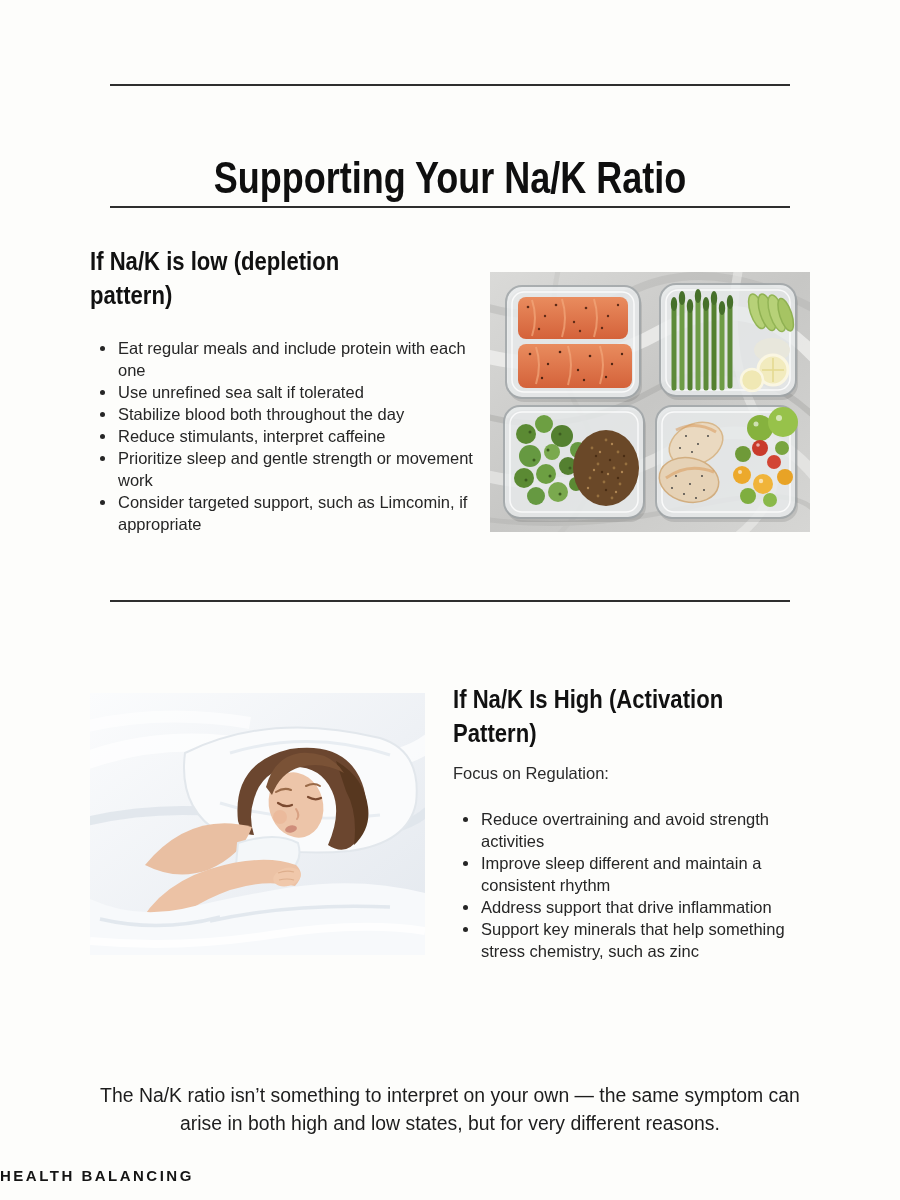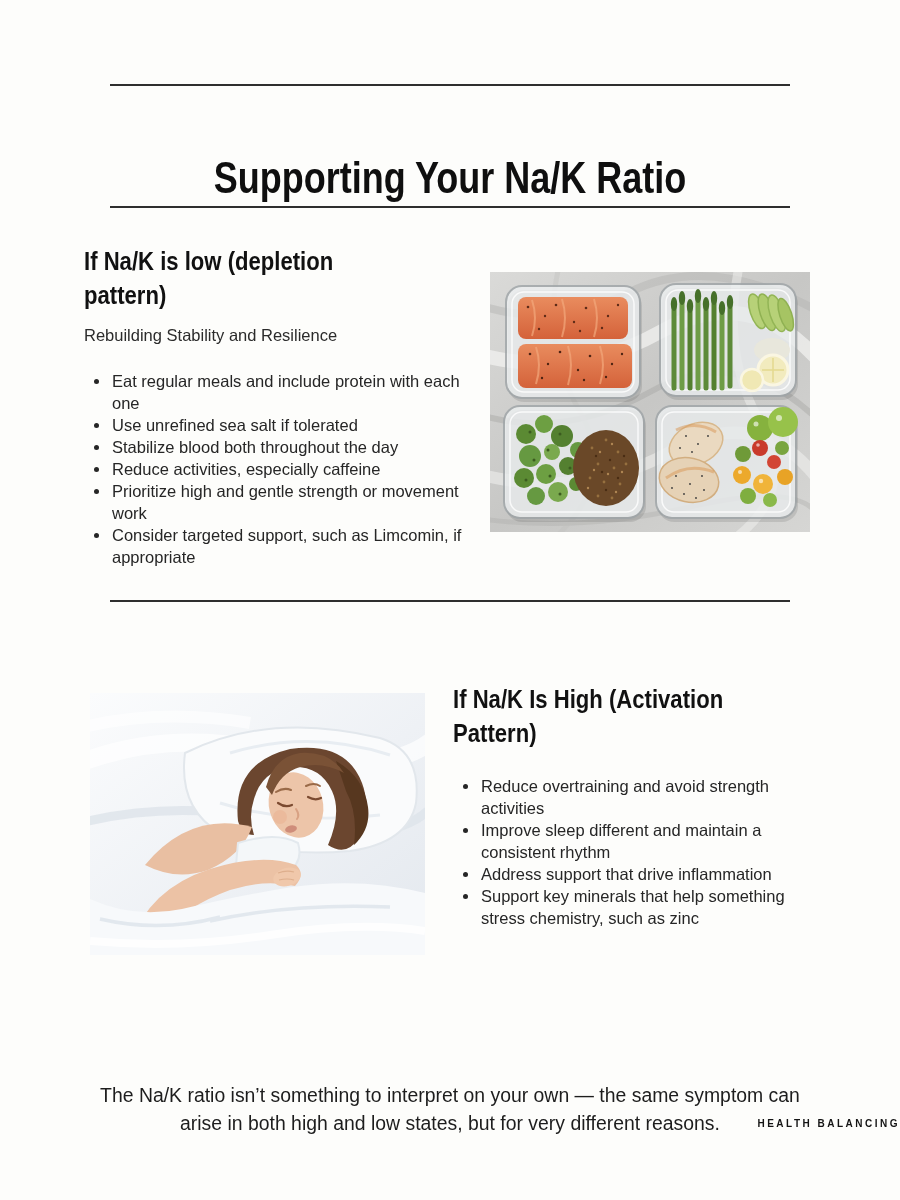--- a/index.html
+++ b/index.html
@@ -34,7 +34,7 @@
     transform-origin:0 0;
     margin:0;
   }
-  .col-low{position:absolute;left:84px;top:244px;width:392px;}
+  .col-low{position:absolute;left:90px;top:244px;width:392px;}
   .col-low .section-heading{width:360px;}
   .col-high{position:absolute;left:453px;top:682px;width:380px;}
   .col-high .section-heading{width:400px;}

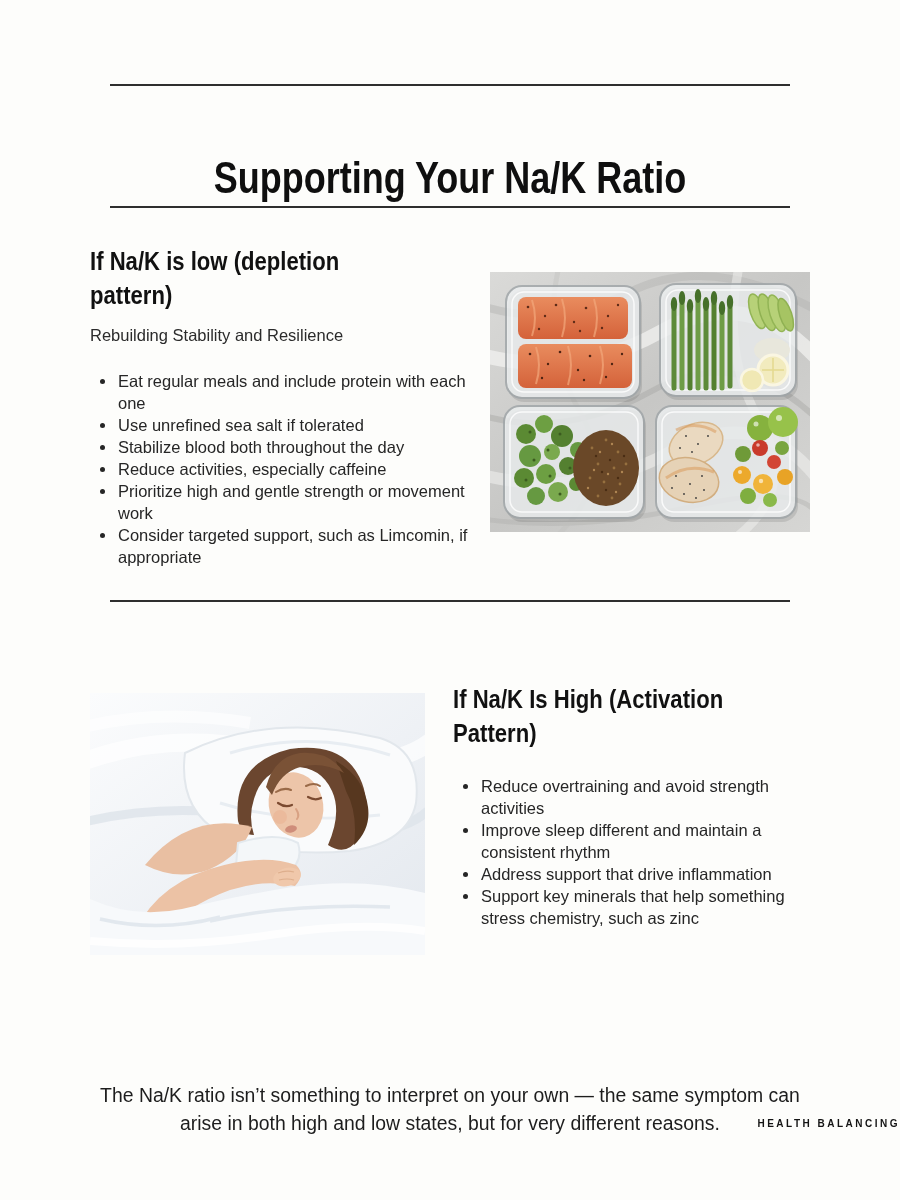--- a/index.html
+++ b/index.html
@@ -83,7 +83,6 @@
 
   <div class="col-low">
     <h2 class="section-heading">If Na/K is low (depletion pattern)</h2>
-    <p class="subheading">Rebuilding Stability and Resilience</p>
     <ul class="bullets">
       <li>Eat regular meals and include protein with each one</li>
       <li>Use unrefined sea salt if tolerated</li>

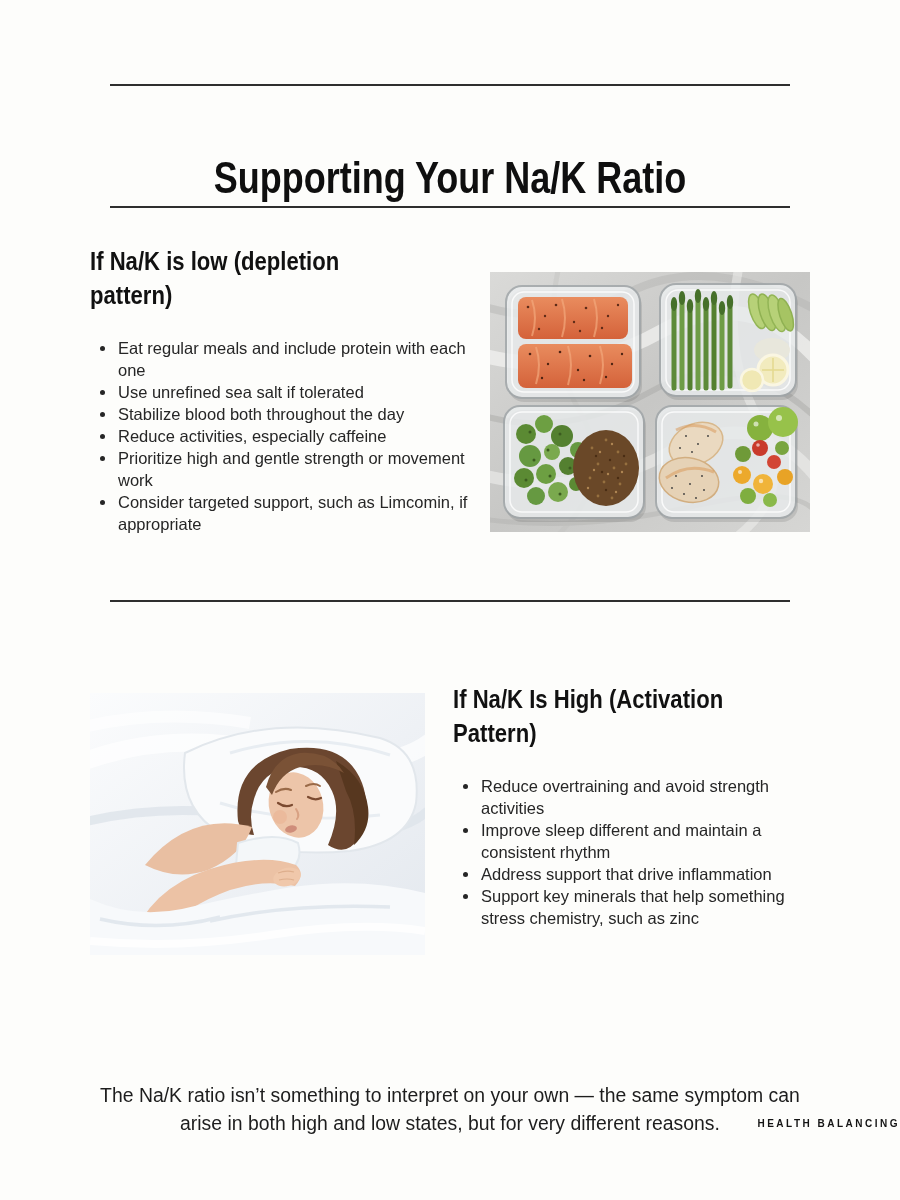--- a/index.html
+++ b/index.html
@@ -87,7 +87,7 @@
       <li>Eat regular meals and include protein with each one</li>
       <li>Use unrefined sea salt if tolerated</li>
       <li>Stabilize blood both throughout the day</li>
-      <li>Reduce activities, especially caffeine</li>
+      <li>Reduce stimulants, interpret caffeine</li>
       <li>Prioritize high and gentle strength or movement work</li>
       <li>Consider targeted support, such as Limcomin, if appropriate</li>
     </ul>

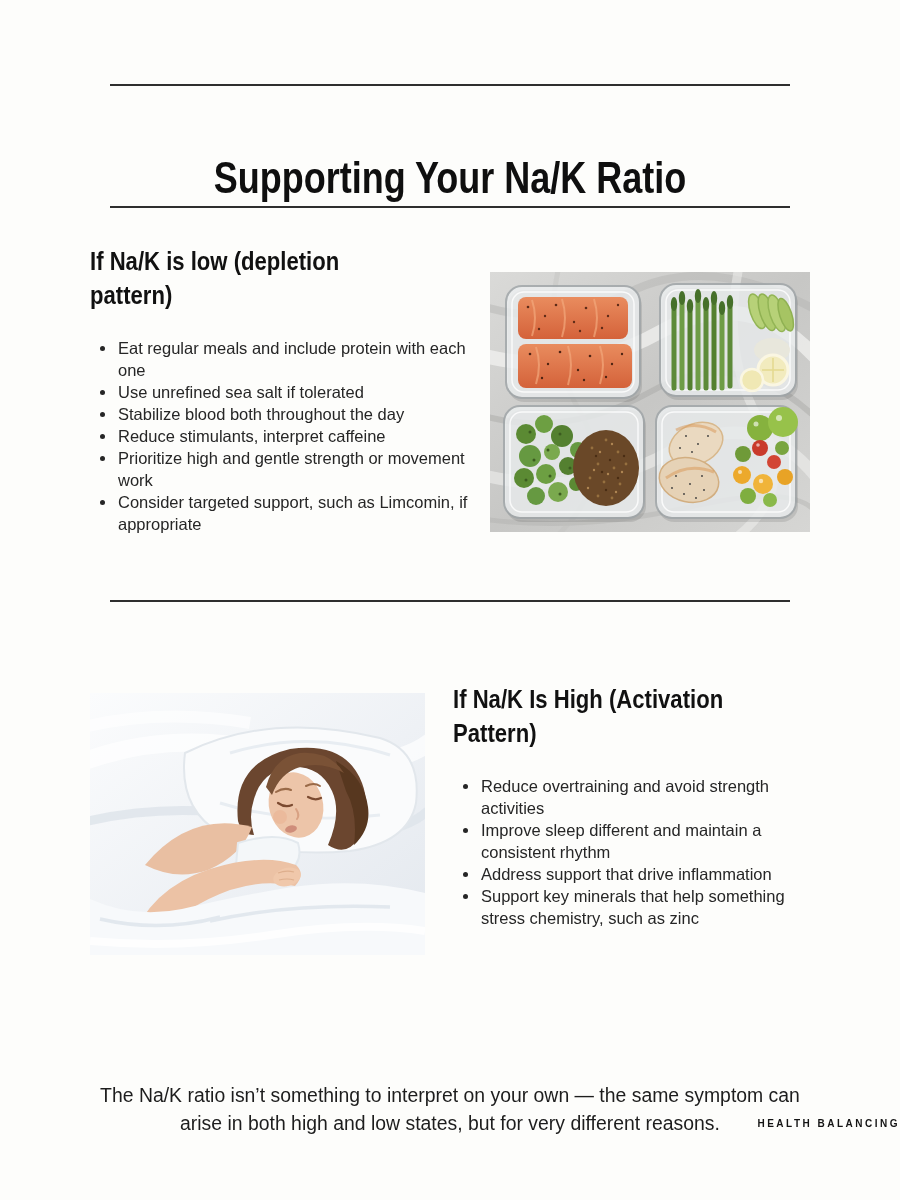--- a/index.html
+++ b/index.html
@@ -88,7 +88,7 @@
       <li>Use unrefined sea salt if tolerated</li>
       <li>Stabilize blood both throughout the day</li>
       <li>Reduce stimulants, interpret caffeine</li>
-      <li>Prioritize high and gentle strength or movement work</li>
+      <li>Prioritize sleep and gentle strength or movement work</li>
       <li>Consider targeted support, such as Limcomin, if appropriate</li>
     </ul>
   </div>

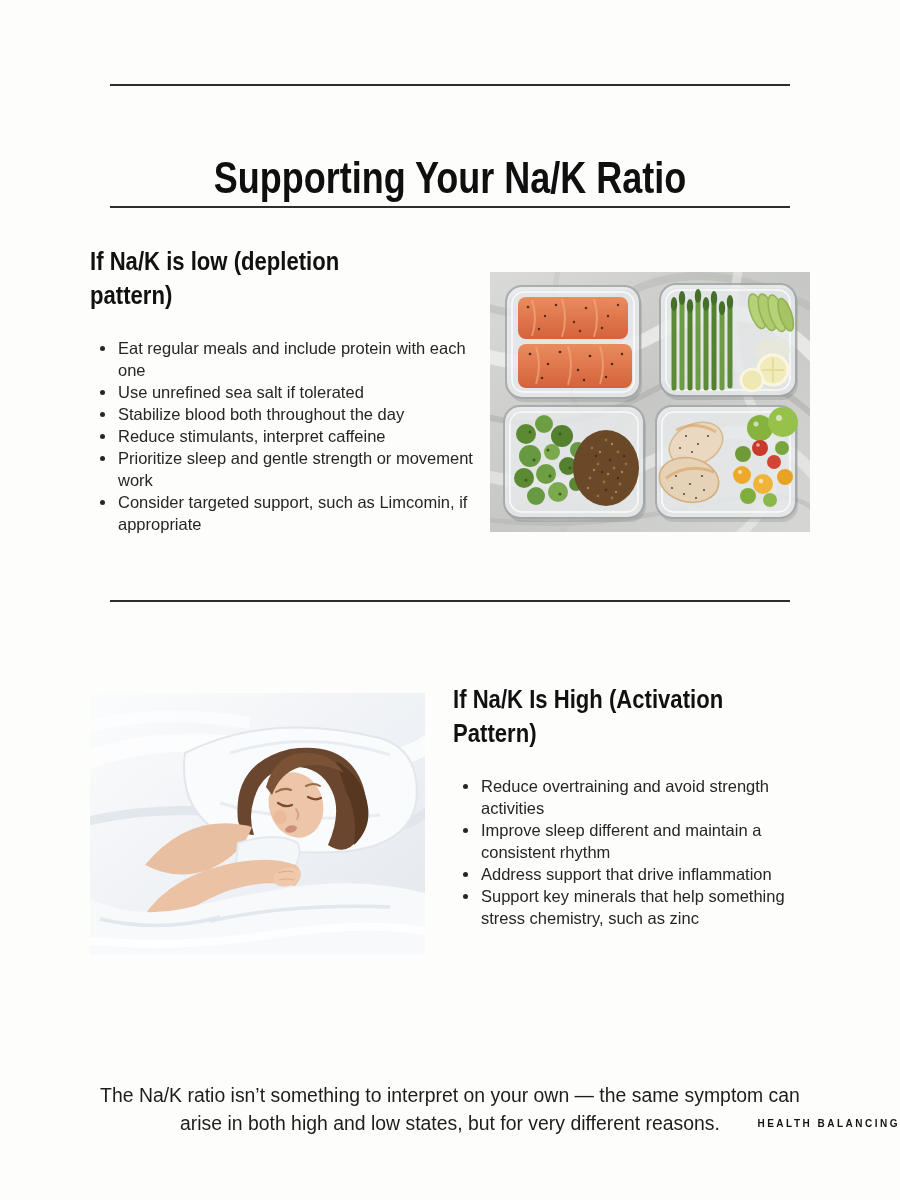--- a/index.html
+++ b/index.html
@@ -331,6 +331,7 @@
 
   <div class="col-high">
     <h2 class="section-heading">If Na/K Is High (Activation Pattern)</h2>
+    <p class="subheading">Focus on Regulation:</p>
     <ul class="bullets">
       <li>Reduce overtraining and avoid strength activities</li>
       <li>Improve sleep different and maintain a consistent rhythm</li>

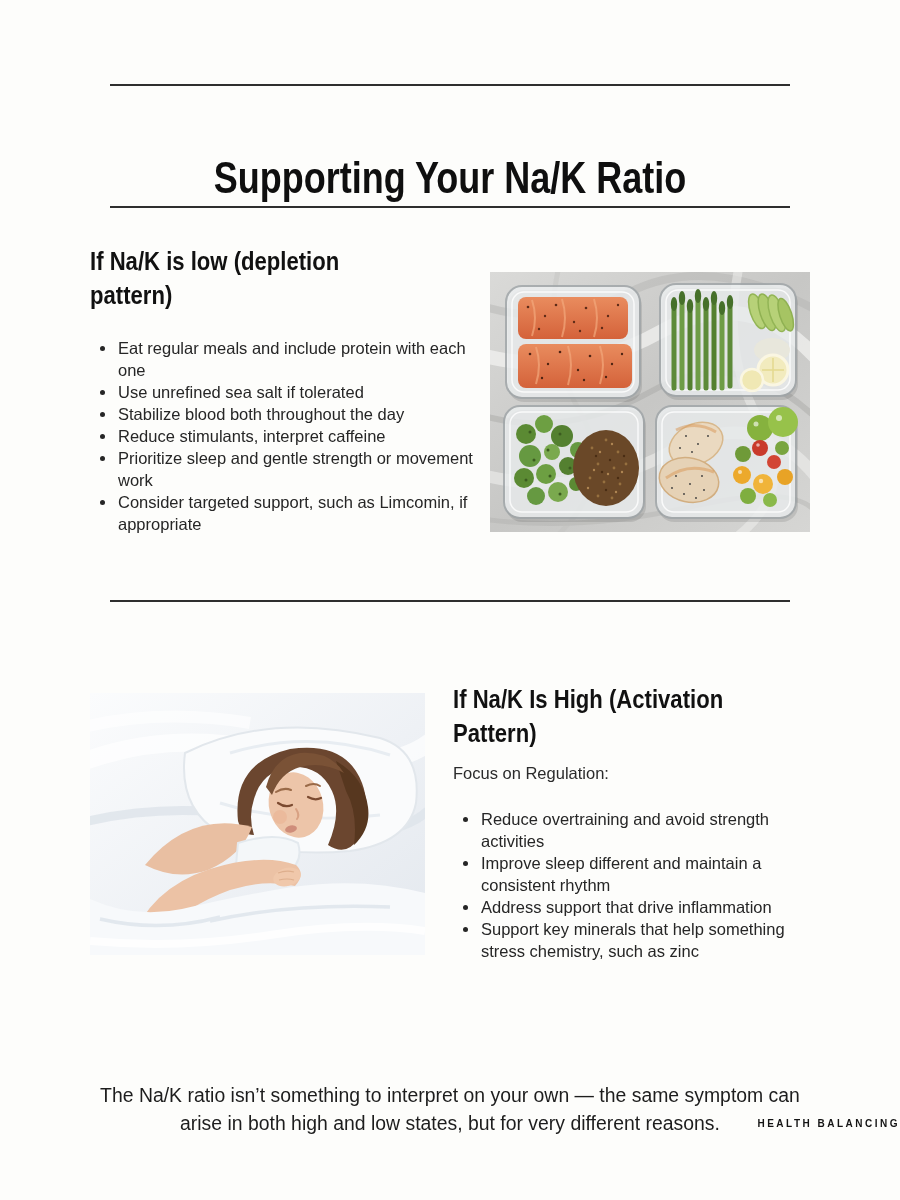--- a/index.html
+++ b/index.html
@@ -64,9 +64,9 @@
     transform:scaleX(0.97);
   }
   .brand{
-    position:absolute;left:0;right:0;top:1118px;
-    text-align:right;
-    font-size:10px;font-weight:bold;color:#141414;
+    position:absolute;left:0;right:0;top:1167px;
+    text-align:left;
+    font-size:15px;font-weight:bold;color:#141414;
     letter-spacing:2.5px;
   }
 </style>

